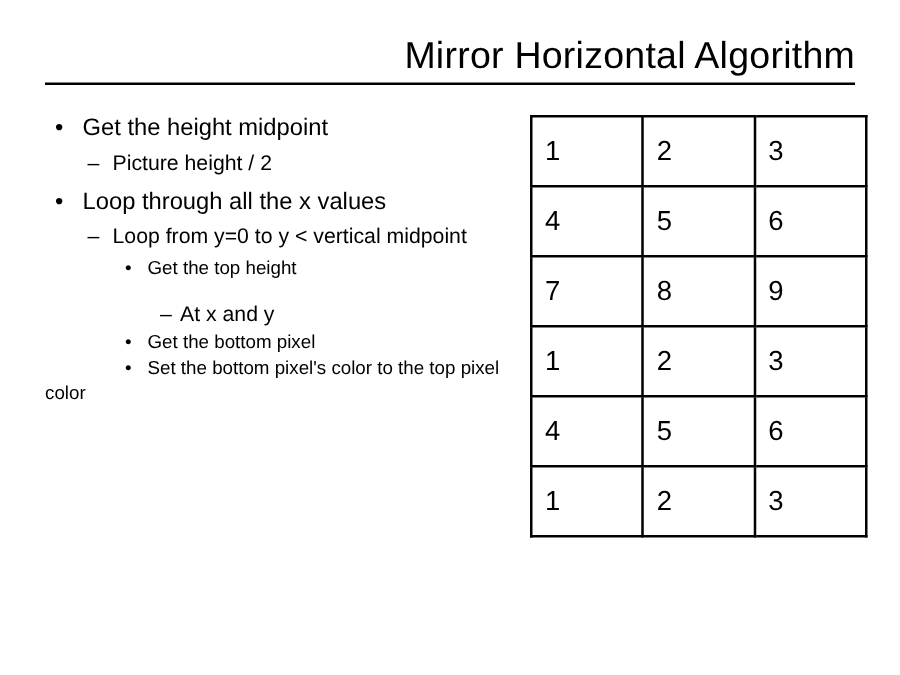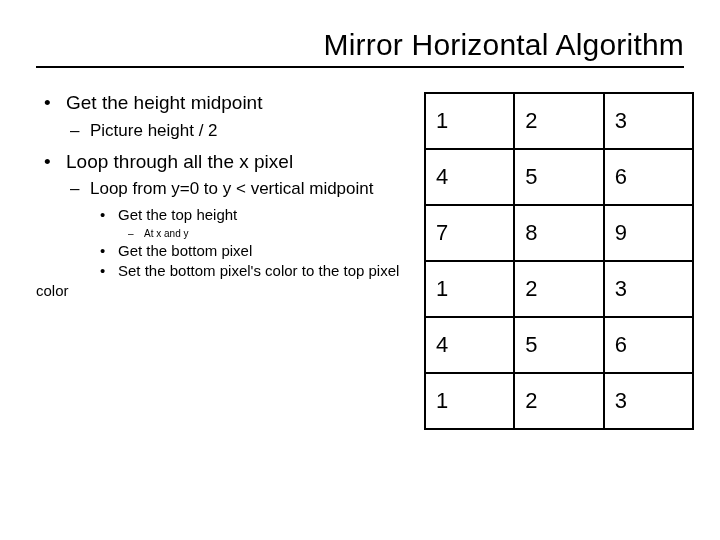--- a/index.html
+++ b/index.html
@@ -73,7 +73,7 @@
         </ul>
       </li>
       <li>
-        <span class="row">Loop through all the x pixel</span>
+        <span class="row">Loop through all the x values</span>
         <ul class="b2">
           <li>
             <span class="row">Loop from y=0 to y &lt; vertical midpoint</span>

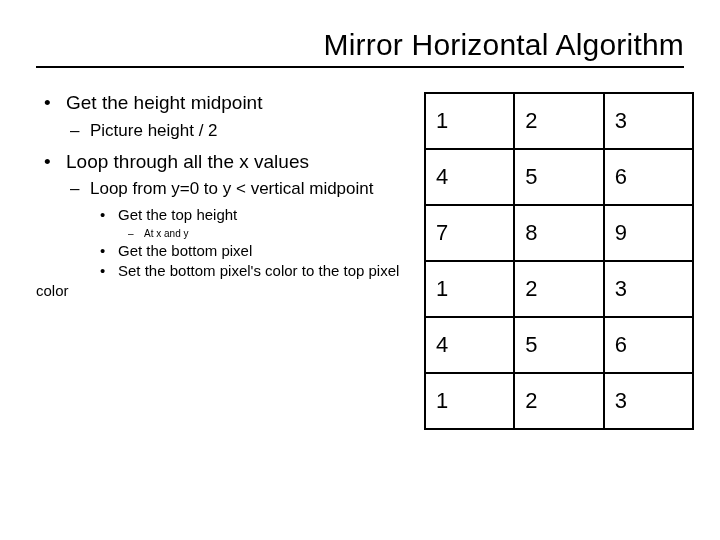--- a/index.html
+++ b/index.html
@@ -40,7 +40,7 @@
   .b2 > li > .row::before { content: "–"; display: inline-block; width: 20px; margin-left: 34px; }
   .b3 { font-size: 15px; margin-top: 4px; }
   .b3 > li > .row::before { content: "•"; display: inline-block; width: 18px; margin-left: 64px; }
-  .b4 { font-size: 10px; margin-top: 2px; }
+  .b4 { font-size: 17px; margin-top: 16px; }
   .b4 > li > .row::before { content: "–"; display: inline-block; width: 16px; margin-left: 92px; }
   .row { display: block; }
   table.grid {

